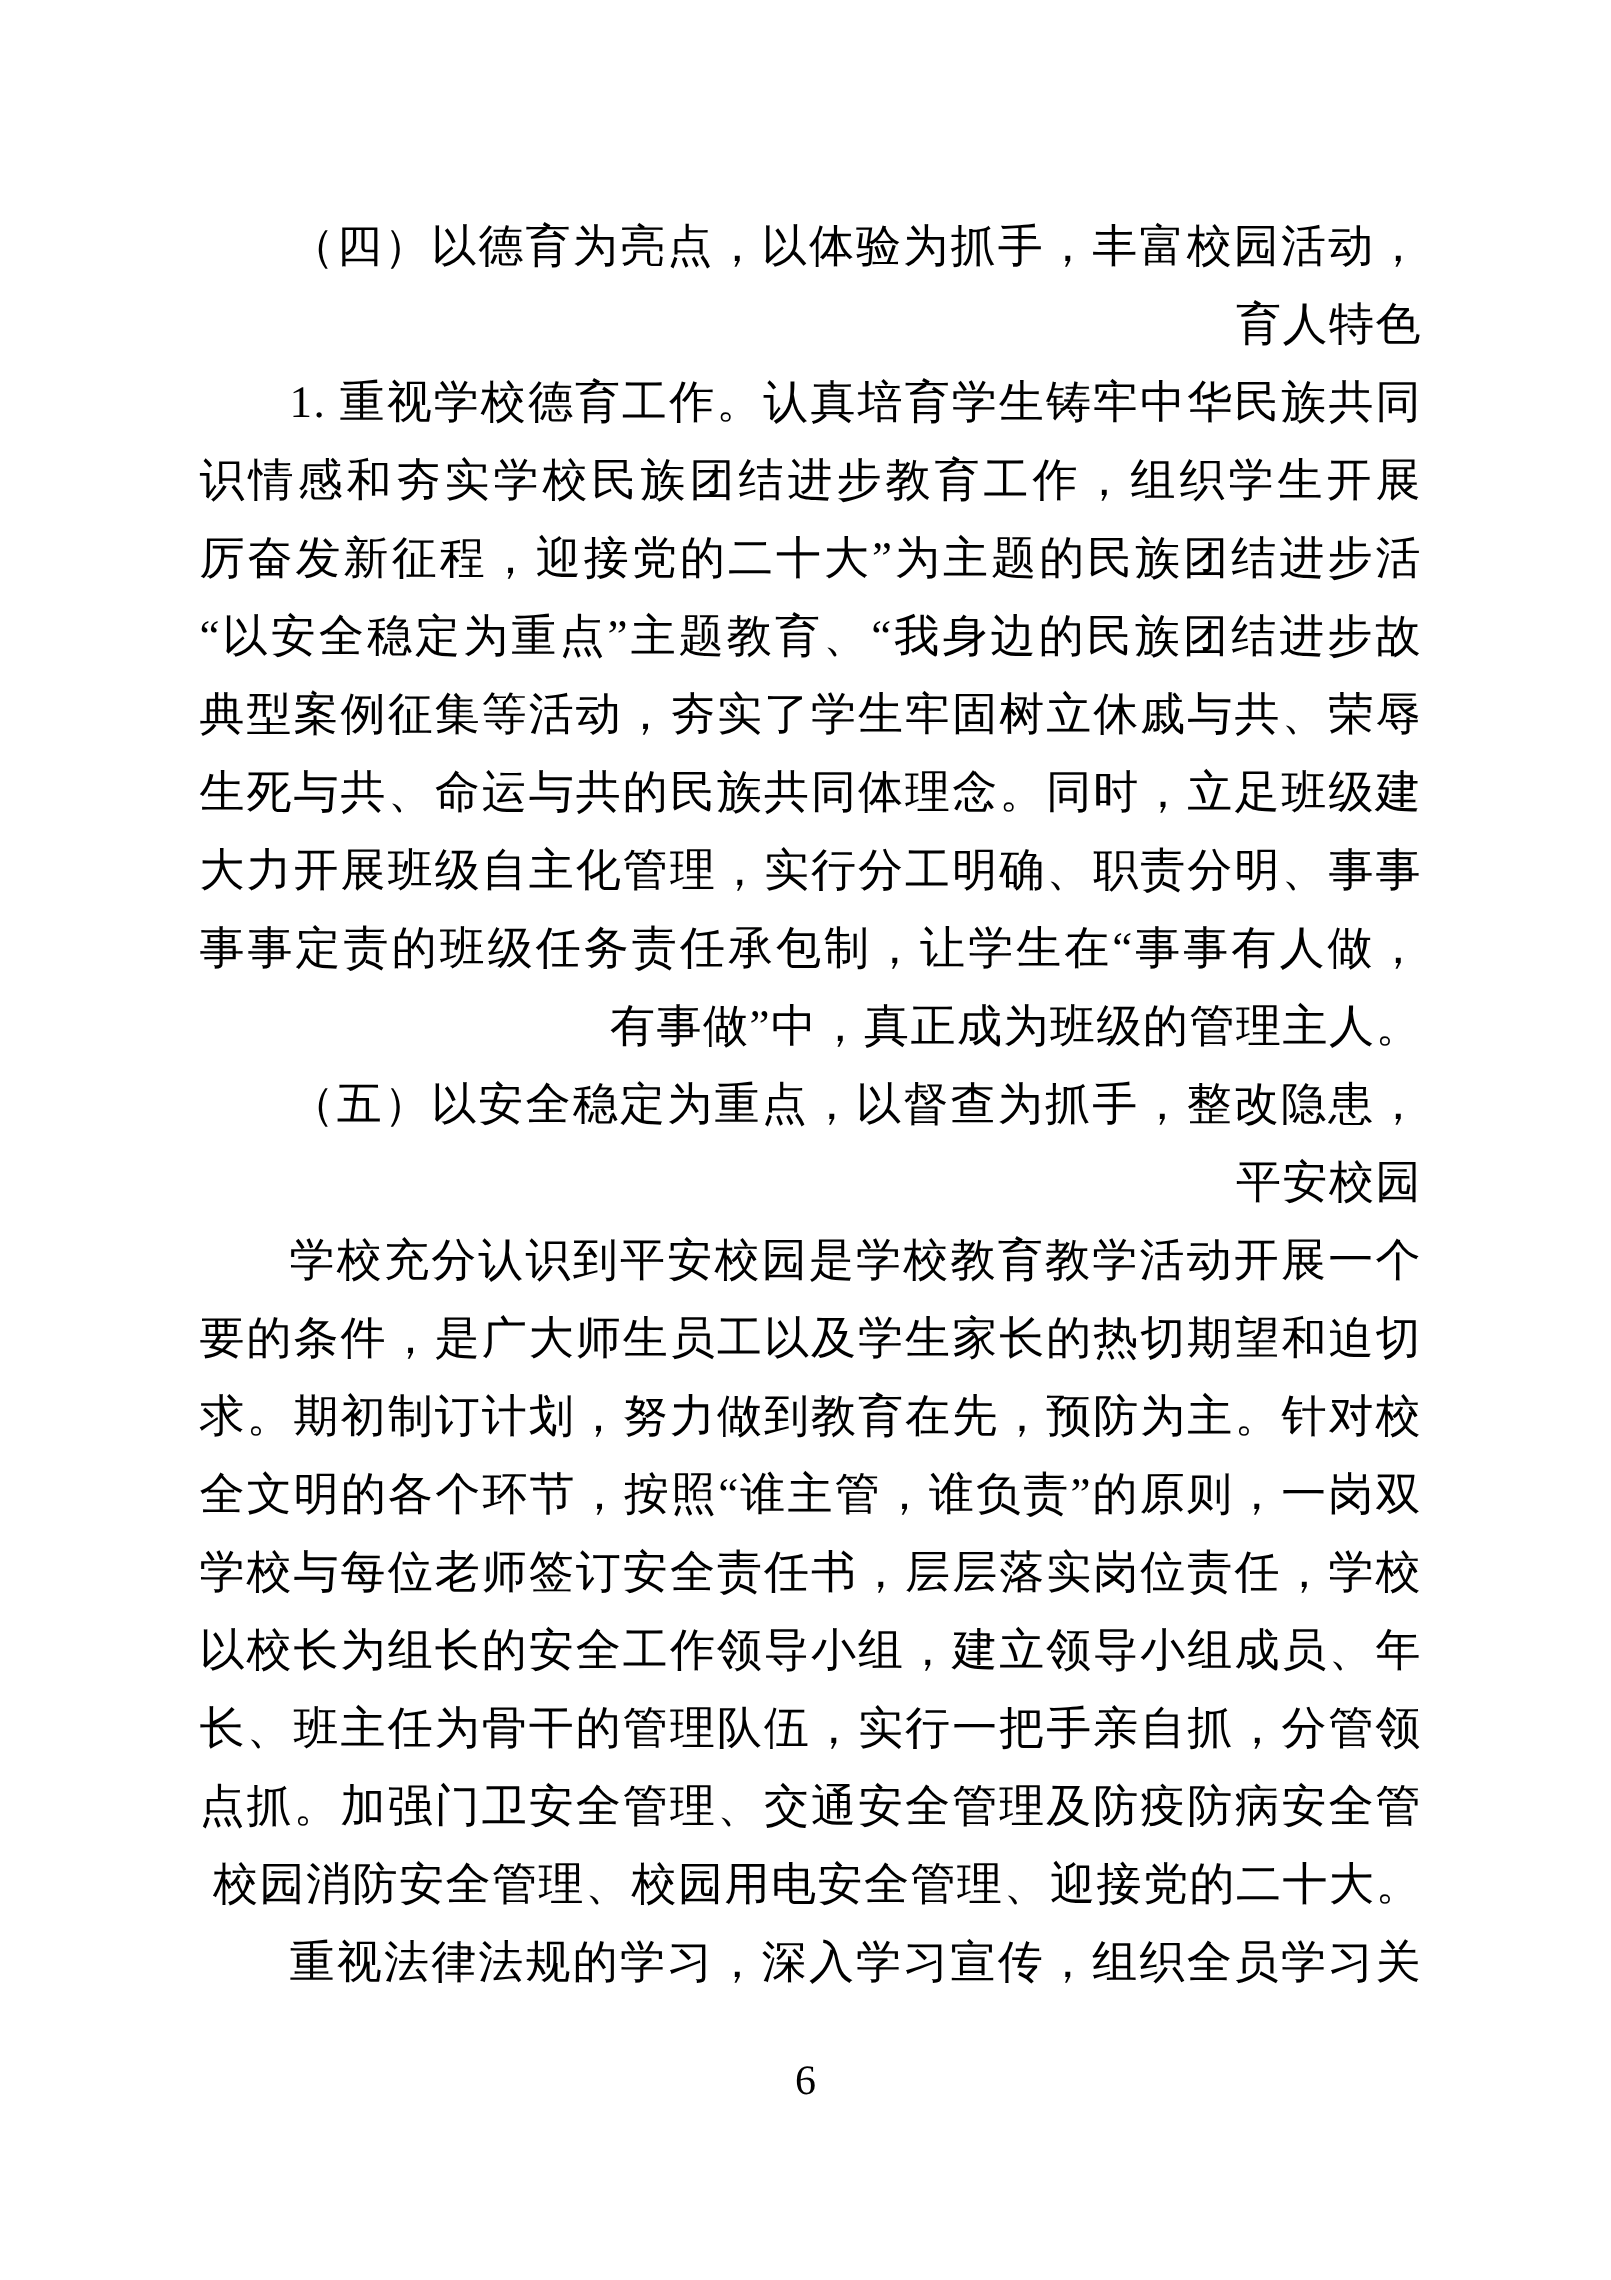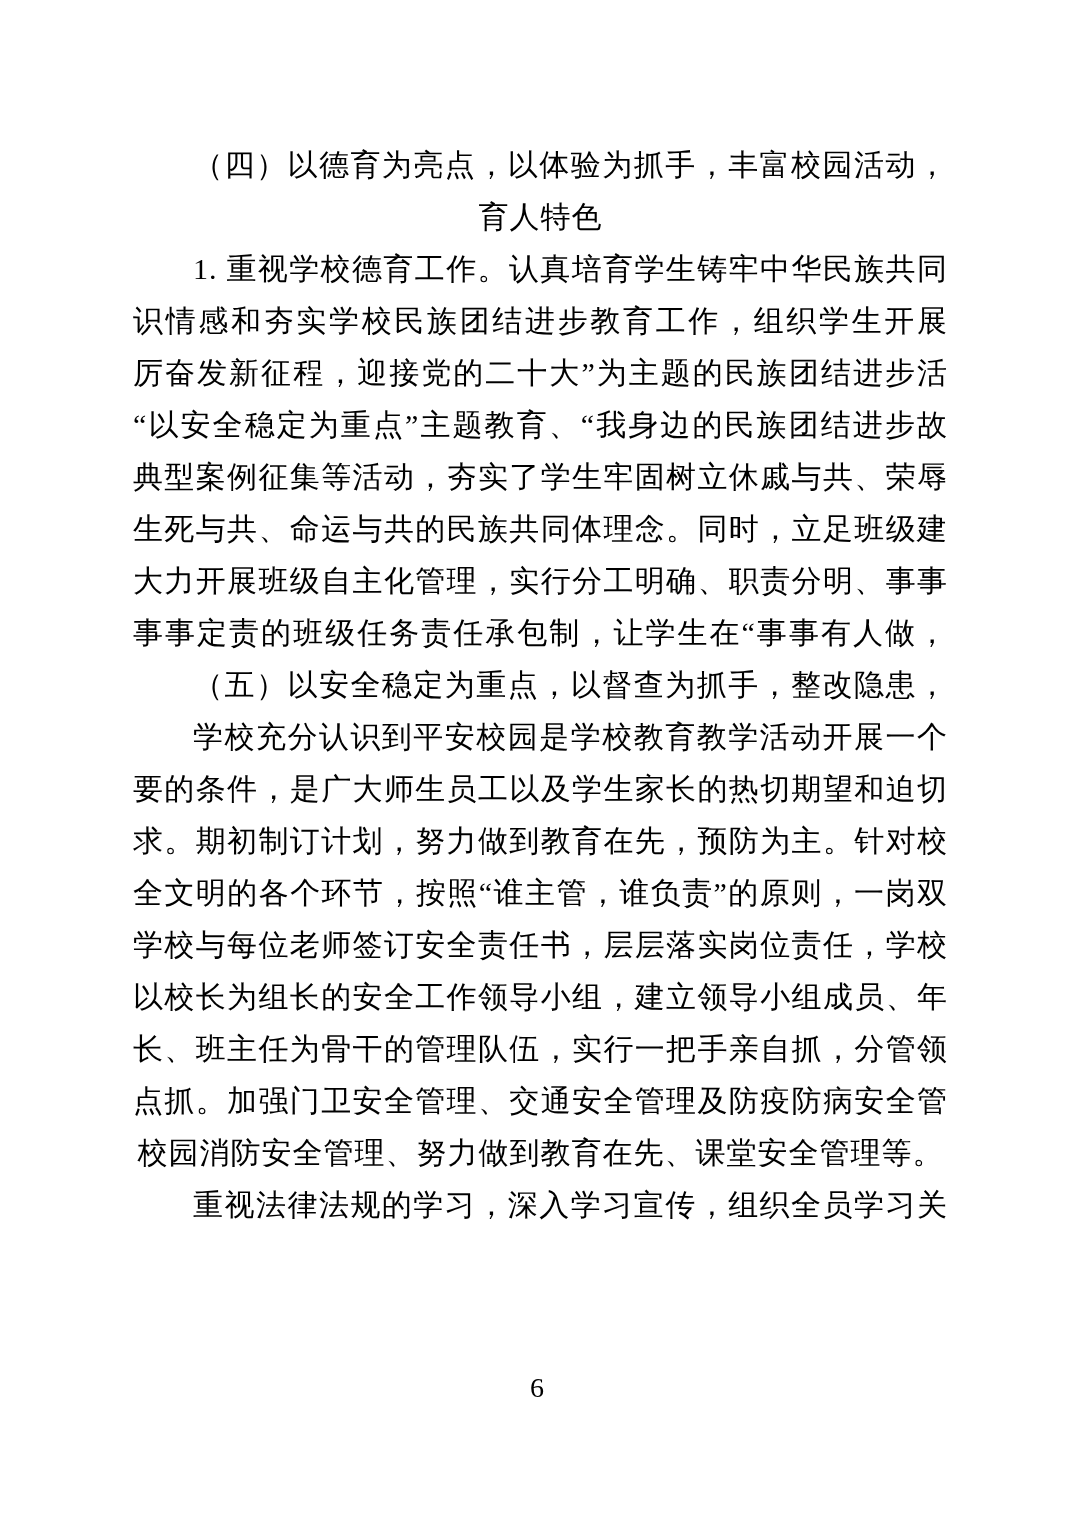--- a/index.html
+++ b/index.html
@@ -27,7 +27,7 @@
     line-height: 52px;
     height: 52px;
     overflow: hidden;
-    text-align: center;
+    text-align: right;
     letter-spacing: 1px;
   }
   .line.fill {

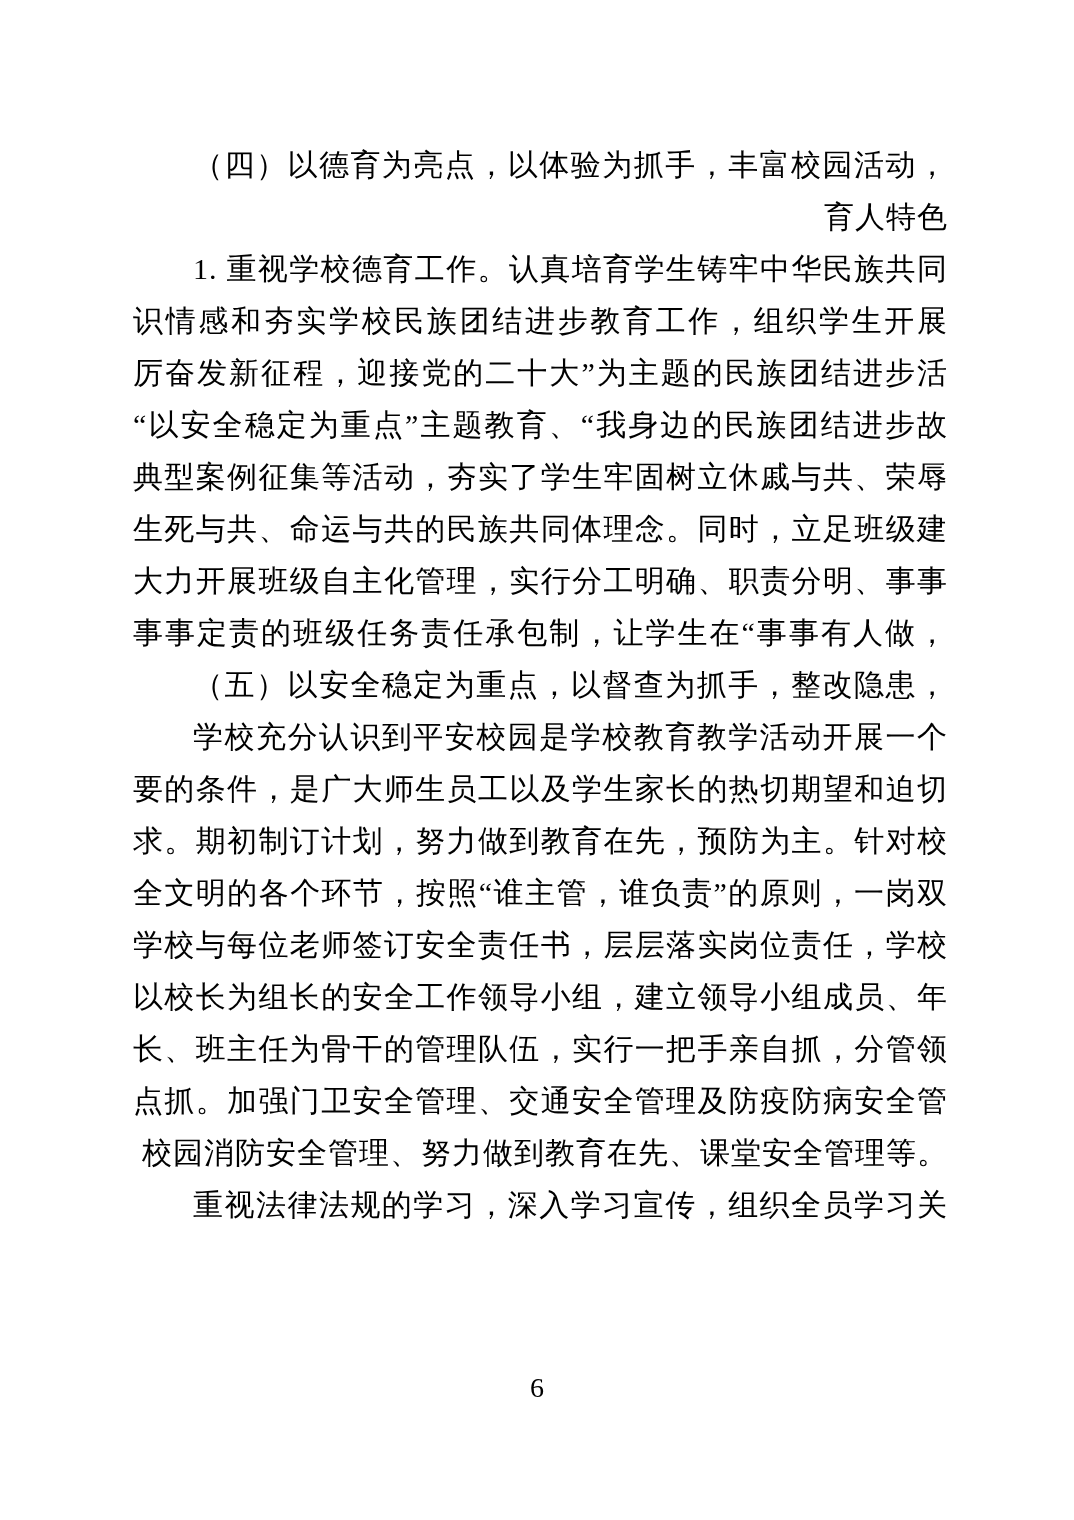--- a/index.html
+++ b/index.html
@@ -62,6 +62,7 @@
     <div class="line fill">生死与共、命运与共的民族共同体理念。同时，立足班级建设，</div>
     <div class="line fill">大力开展班级自主化管理，实行分工明确、职责分明、事事到人、</div>
     <div class="line fill">事事定责的班级任务责任承包制，让学生在“事事有人做，人人</div>
+    <div class="line">有事做”中，真正成为班级的管理主人。</div>
     <div class="line indent fill">（五）以安全稳定为重点，以督查为抓手，整改隐患，打造</div>
     <div class="line indent fill">学校充分认识到平安校园是学校教育教学活动开展一个重</div>
     <div class="line fill">要的条件，是广大师生员工以及学生家长的热切期望和迫切要</div>

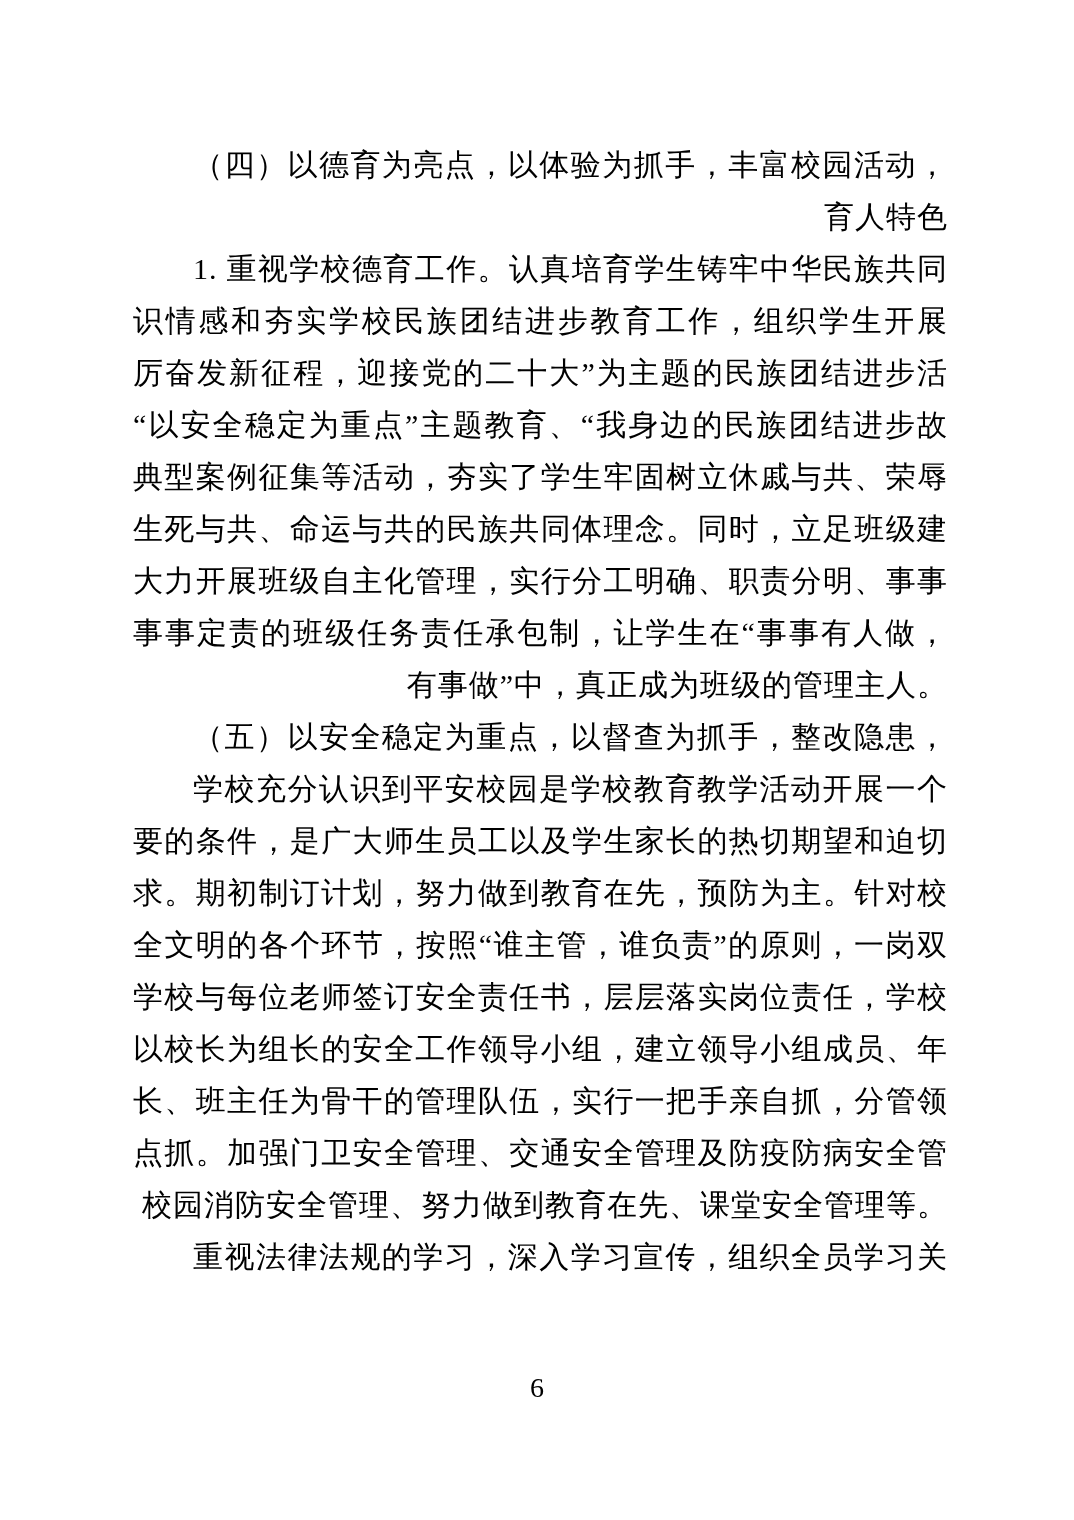--- a/index.html
+++ b/index.html
@@ -64,6 +64,7 @@
     <div class="line fill">事事定责的班级任务责任承包制，让学生在“事事有人做，人人</div>
     <div class="line">有事做”中，真正成为班级的管理主人。</div>
     <div class="line indent fill">（五）以安全稳定为重点，以督查为抓手，整改隐患，打造</div>
+    <div class="line">平安校园</div>
     <div class="line indent fill">学校充分认识到平安校园是学校教育教学活动开展一个重</div>
     <div class="line fill">要的条件，是广大师生员工以及学生家长的热切期望和迫切要</div>
     <div class="line fill">求。期初制订计划，努力做到教育在先，预防为主。针对校园安</div>

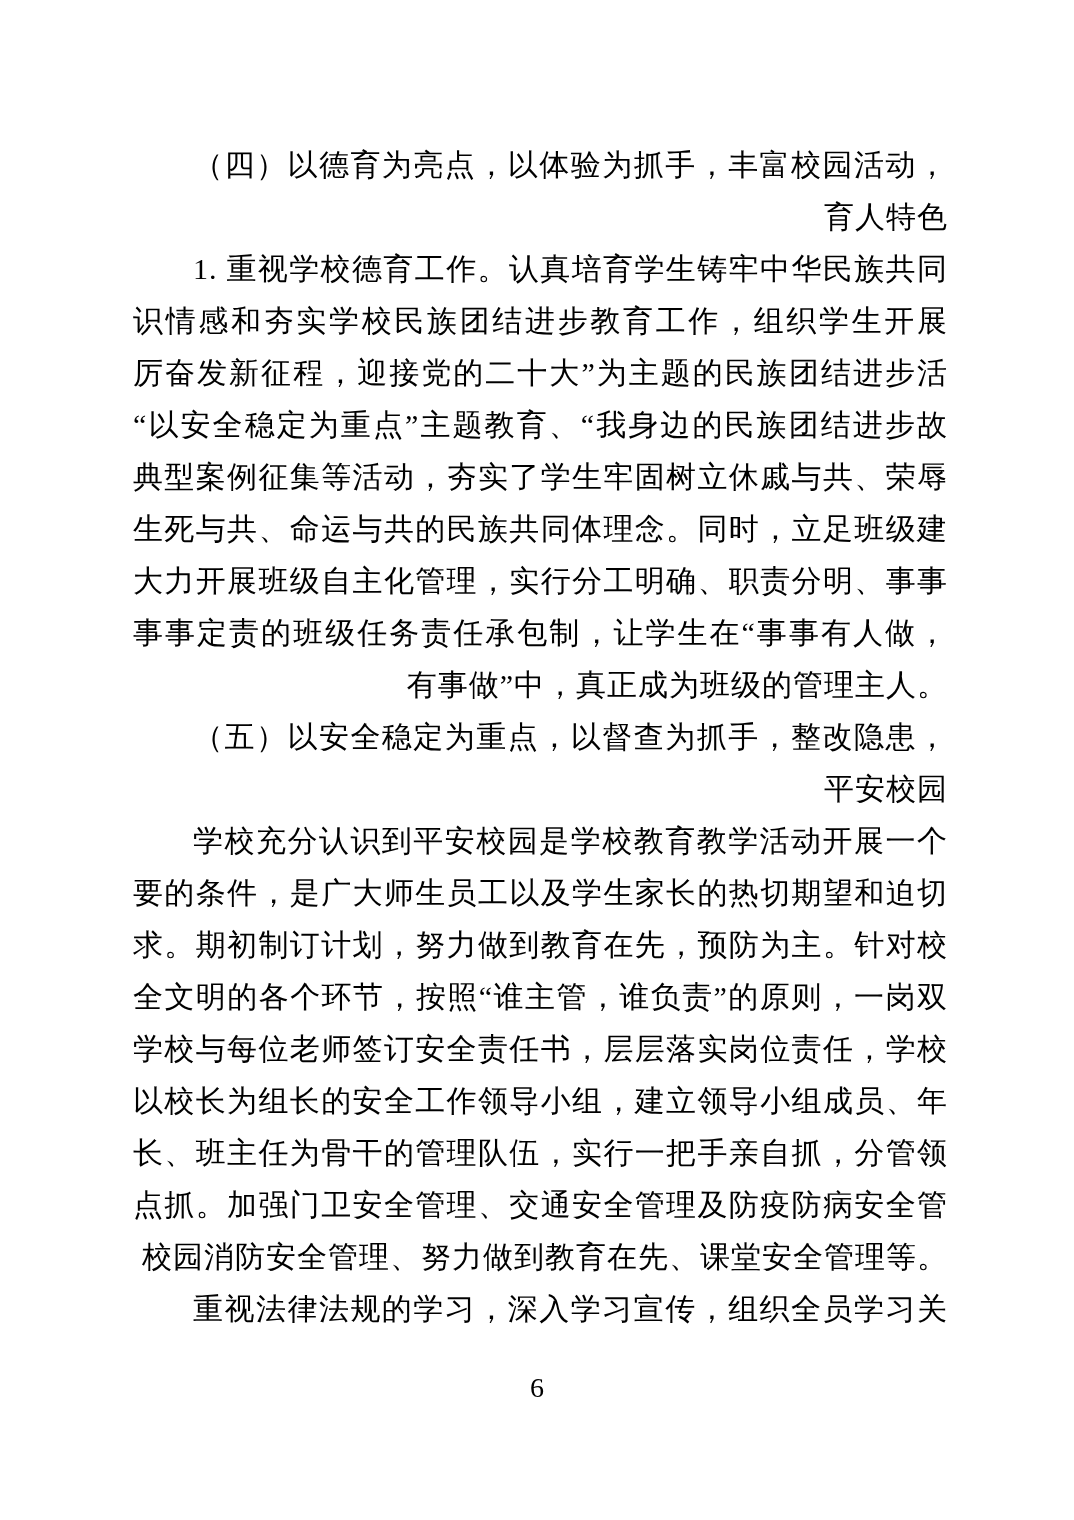--- a/index.html
+++ b/index.html
@@ -73,7 +73,7 @@
     <div class="line fill">以校长为组长的安全工作领导小组，建立领导小组成员、年级组</div>
     <div class="line fill">长、班主任为骨干的管理队伍，实行一把手亲自抓，分管领导重</div>
     <div class="line fill">点抓。加强门卫安全管理、交通安全管理及防疫防病安全管理、</div>
-    <div class="line">校园消防安全管理、努力做到教育在先、课堂安全管理等。</div>
+    <div class="line">校园消防安全管理、校园用电安全管理、迎接党的二十大。</div>
     <div class="line indent fill">重视法律法规的学习，深入学习宣传，组织全员学习关于安</div>
   </div>
   <div class="page-number">6</div>

